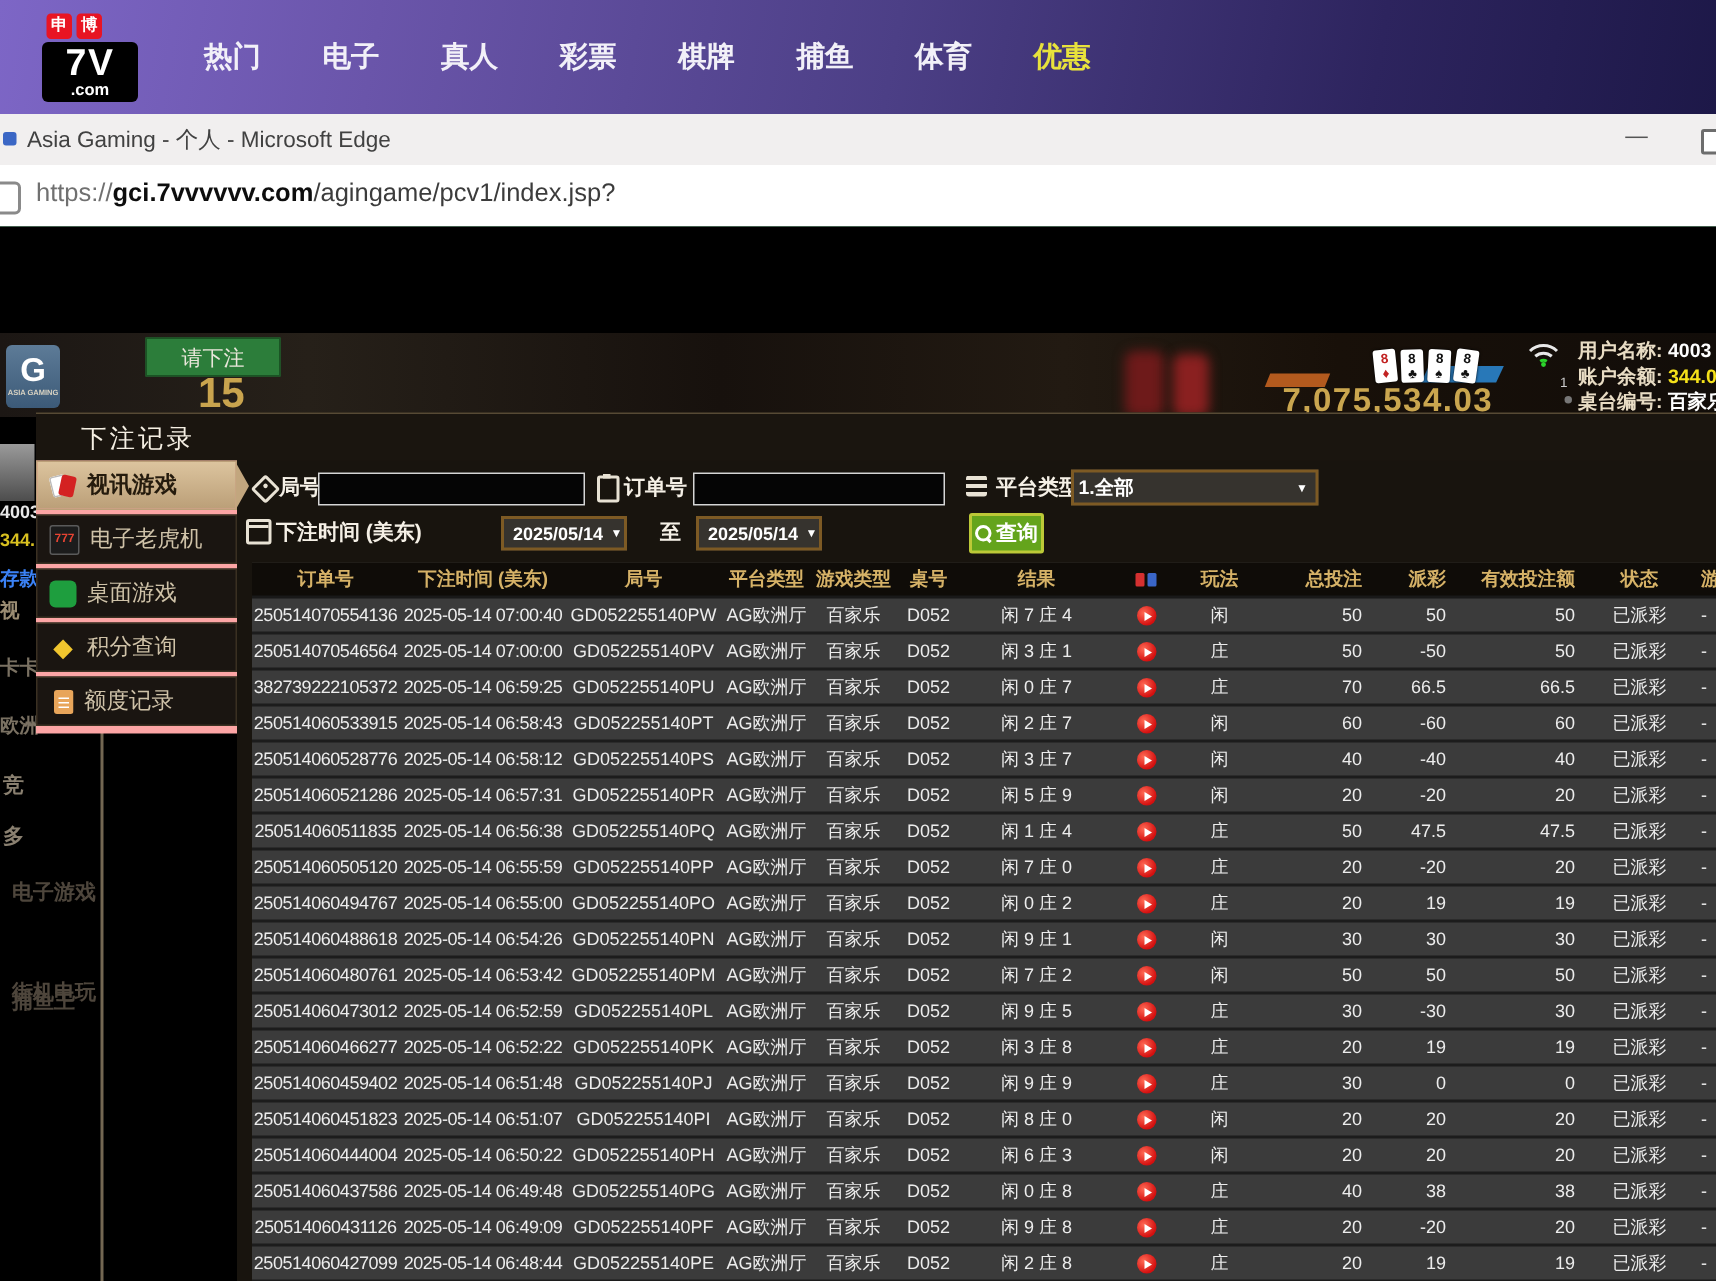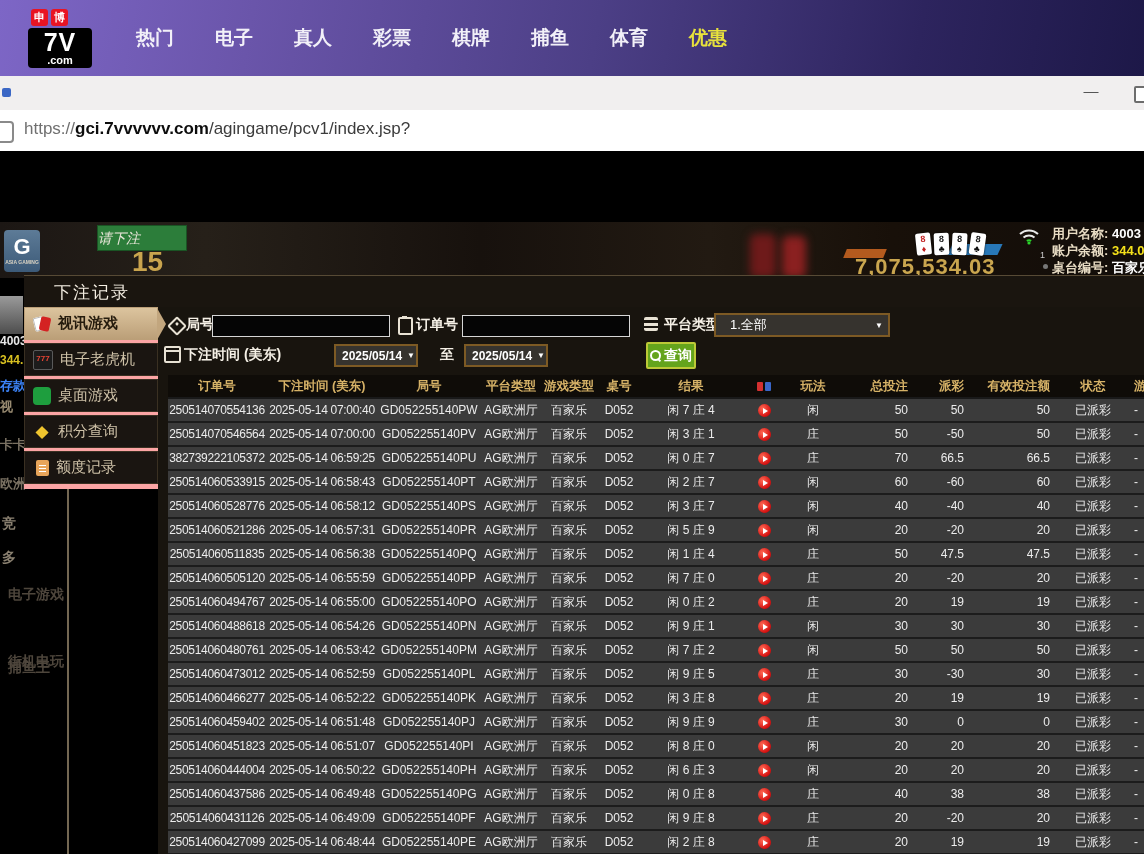--- a/index.html
+++ b/index.html
@@ -180,6 +180,7 @@
 
   <div class="titlebar">
     <span class="tab-ico"></span>
+    <span class="win-title">Asia Gaming - 个人 - Microsoft Edge</span>
     <span class="btn-min">—</span>
     <span class="btn-max"></span>
   </div>

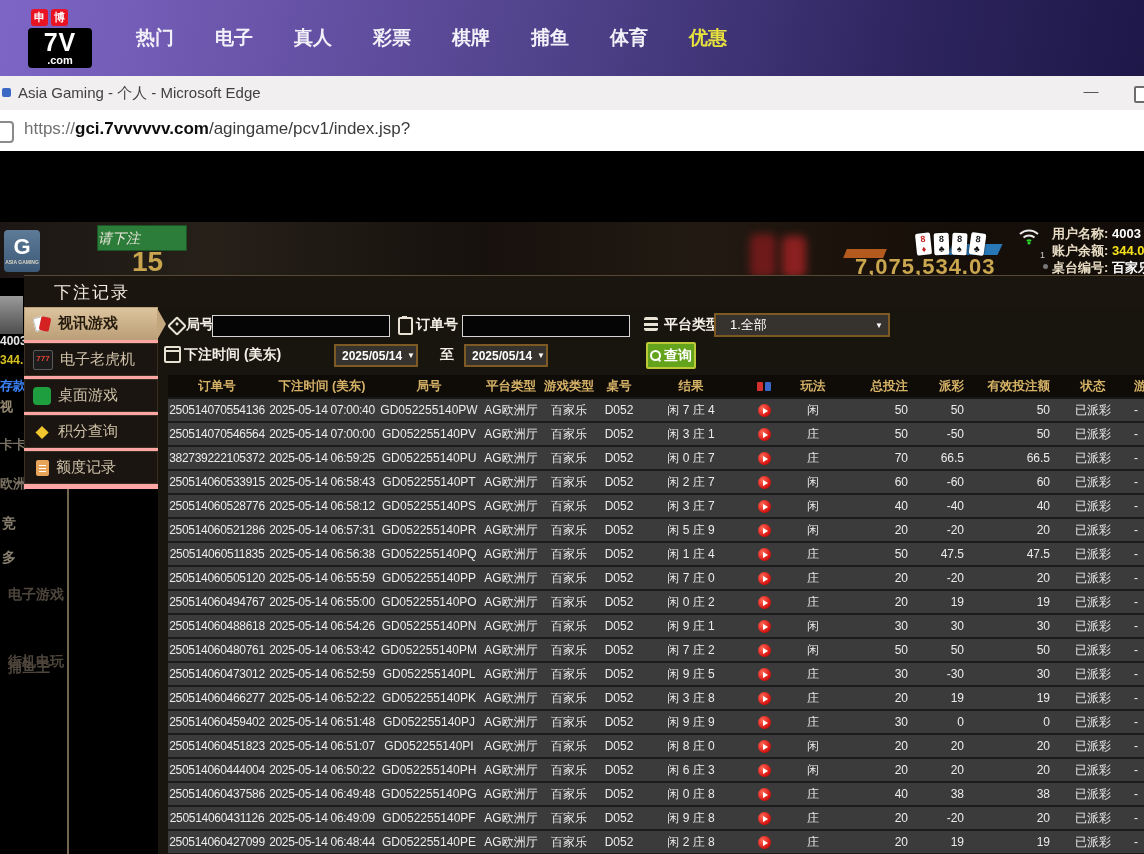--- a/index.html
+++ b/index.html
@@ -48,7 +48,7 @@
     border-radius:4px;color:#fff;font-size:22px;font-weight:900;text-align:center;line-height:34px;}
   .g-logo small{display:block;font-size:5px;line-height:5px;margin-top:-4px;color:#d8d2c2;}
   .bet-call{position:absolute;left:97px;top:3px;width:88px;height:24px;background:#2c7d3a;
-    border:1px solid #1a5424;color:#e9e6da;font-size:14px;text-align:left;line-height:24px;font-style:italic;}
+    border:1px solid #1a5424;color:#e9e6da;font-size:14px;text-align:center;line-height:24px;}
   .countdown{position:absolute;left:132px;top:24px;color:#c9a44e;font-size:28px;font-weight:700;}
   .blob{position:absolute;filter:blur(4px);border-radius:6px;}
   .blob1{left:750px;top:12px;width:26px;height:44px;background:#6e1a1a;}

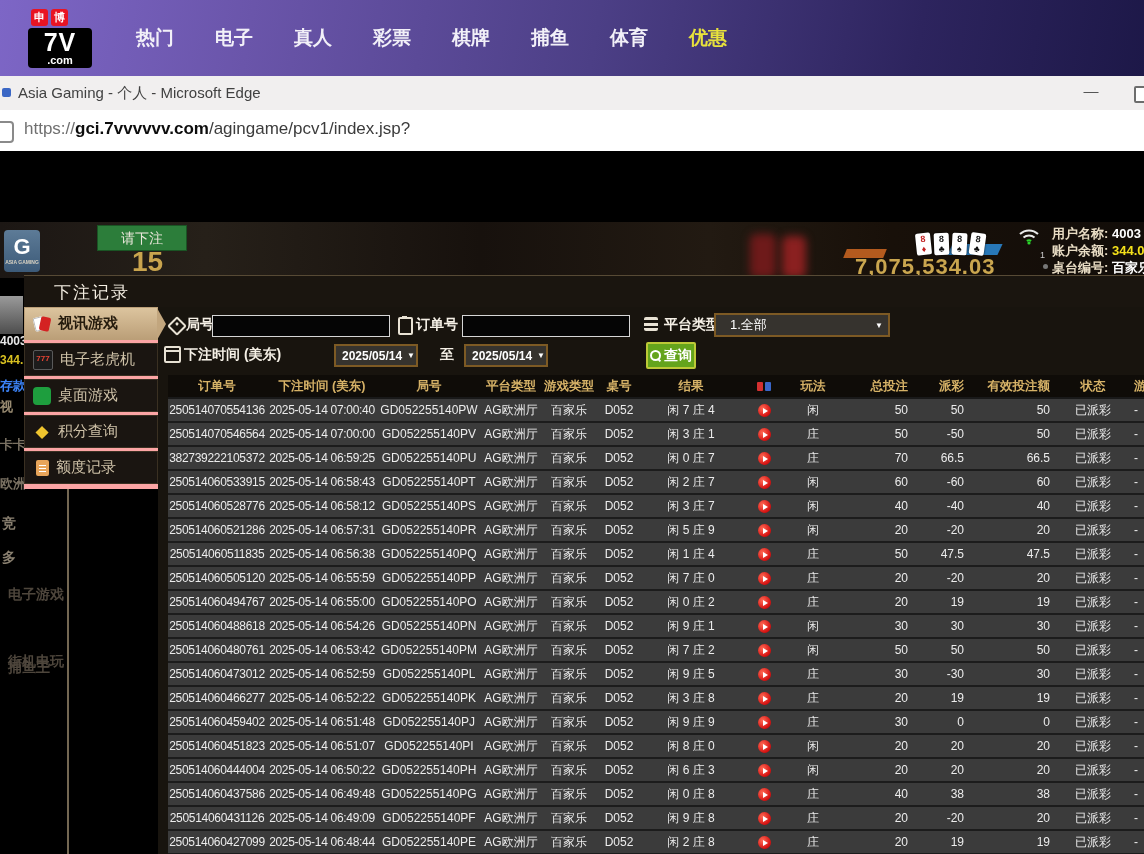--- a/index.html
+++ b/index.html
@@ -118,7 +118,7 @@
   .dd{position:absolute;background:#36332e;border:2px solid #7d5a24;color:#fff;font-weight:700;
     display:flex;align-items:center;cursor:pointer;}
   .dd .caret{margin-left:auto;font-size:8px;padding:0 5px;color:#fff;}
-  .dd-platform{left:556px;top:6px;width:158px;height:20px;font-size:13px;padding-left:14px;font-weight:400;}
+  .dd-platform{left:556px;top:6px;width:158px;height:20px;font-size:13px;padding-left:3px;font-weight:700;}
   .dd-date1{left:176px;top:37px;width:74px;height:19px;font-size:12px;padding-left:6px;}
   .dd-date2{left:306px;top:37px;width:74px;height:19px;font-size:12px;padding-left:6px;}
   .to-label{left:282px;top:39px;}

